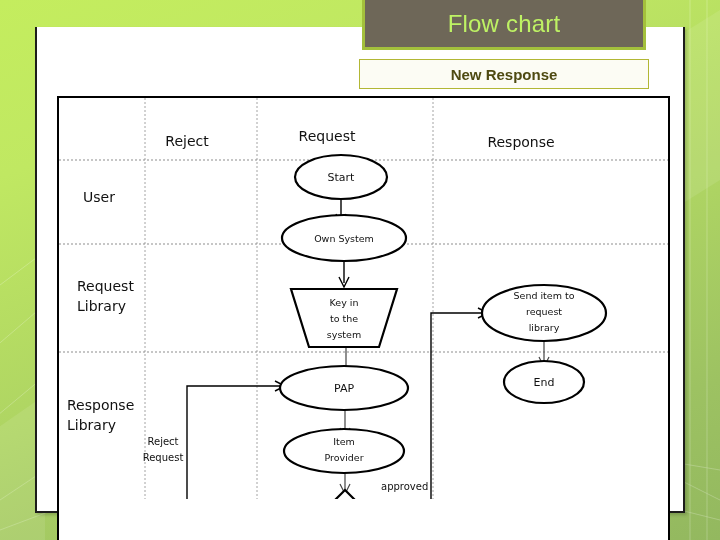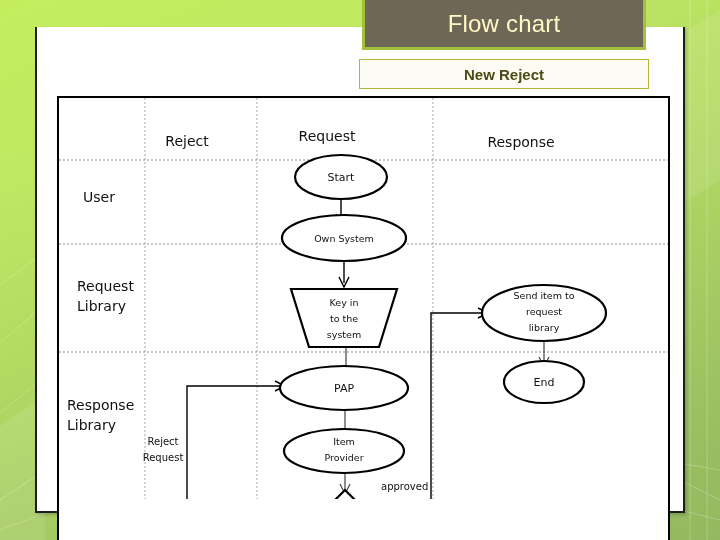--- a/index.html
+++ b/index.html
@@ -46,7 +46,7 @@
     z-index: 5;
   }
   #title-text {
-    color: #fef9c3;
+    color: #bef264;
     font-size: 24px;
     letter-spacing: 0.2px;
     line-height: 1;

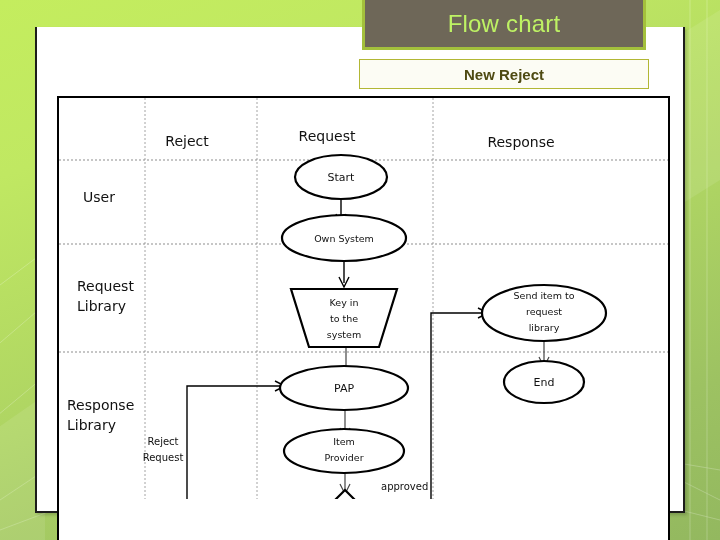--- a/index.html
+++ b/index.html
@@ -122,7 +122,7 @@
   </div>
 
   <div id="subtitle-box">
-    <span id="subtitle-text">New Reject</span>
+    <span id="subtitle-text">New Response</span>
   </div>
 
   <div id="flow-frame">

